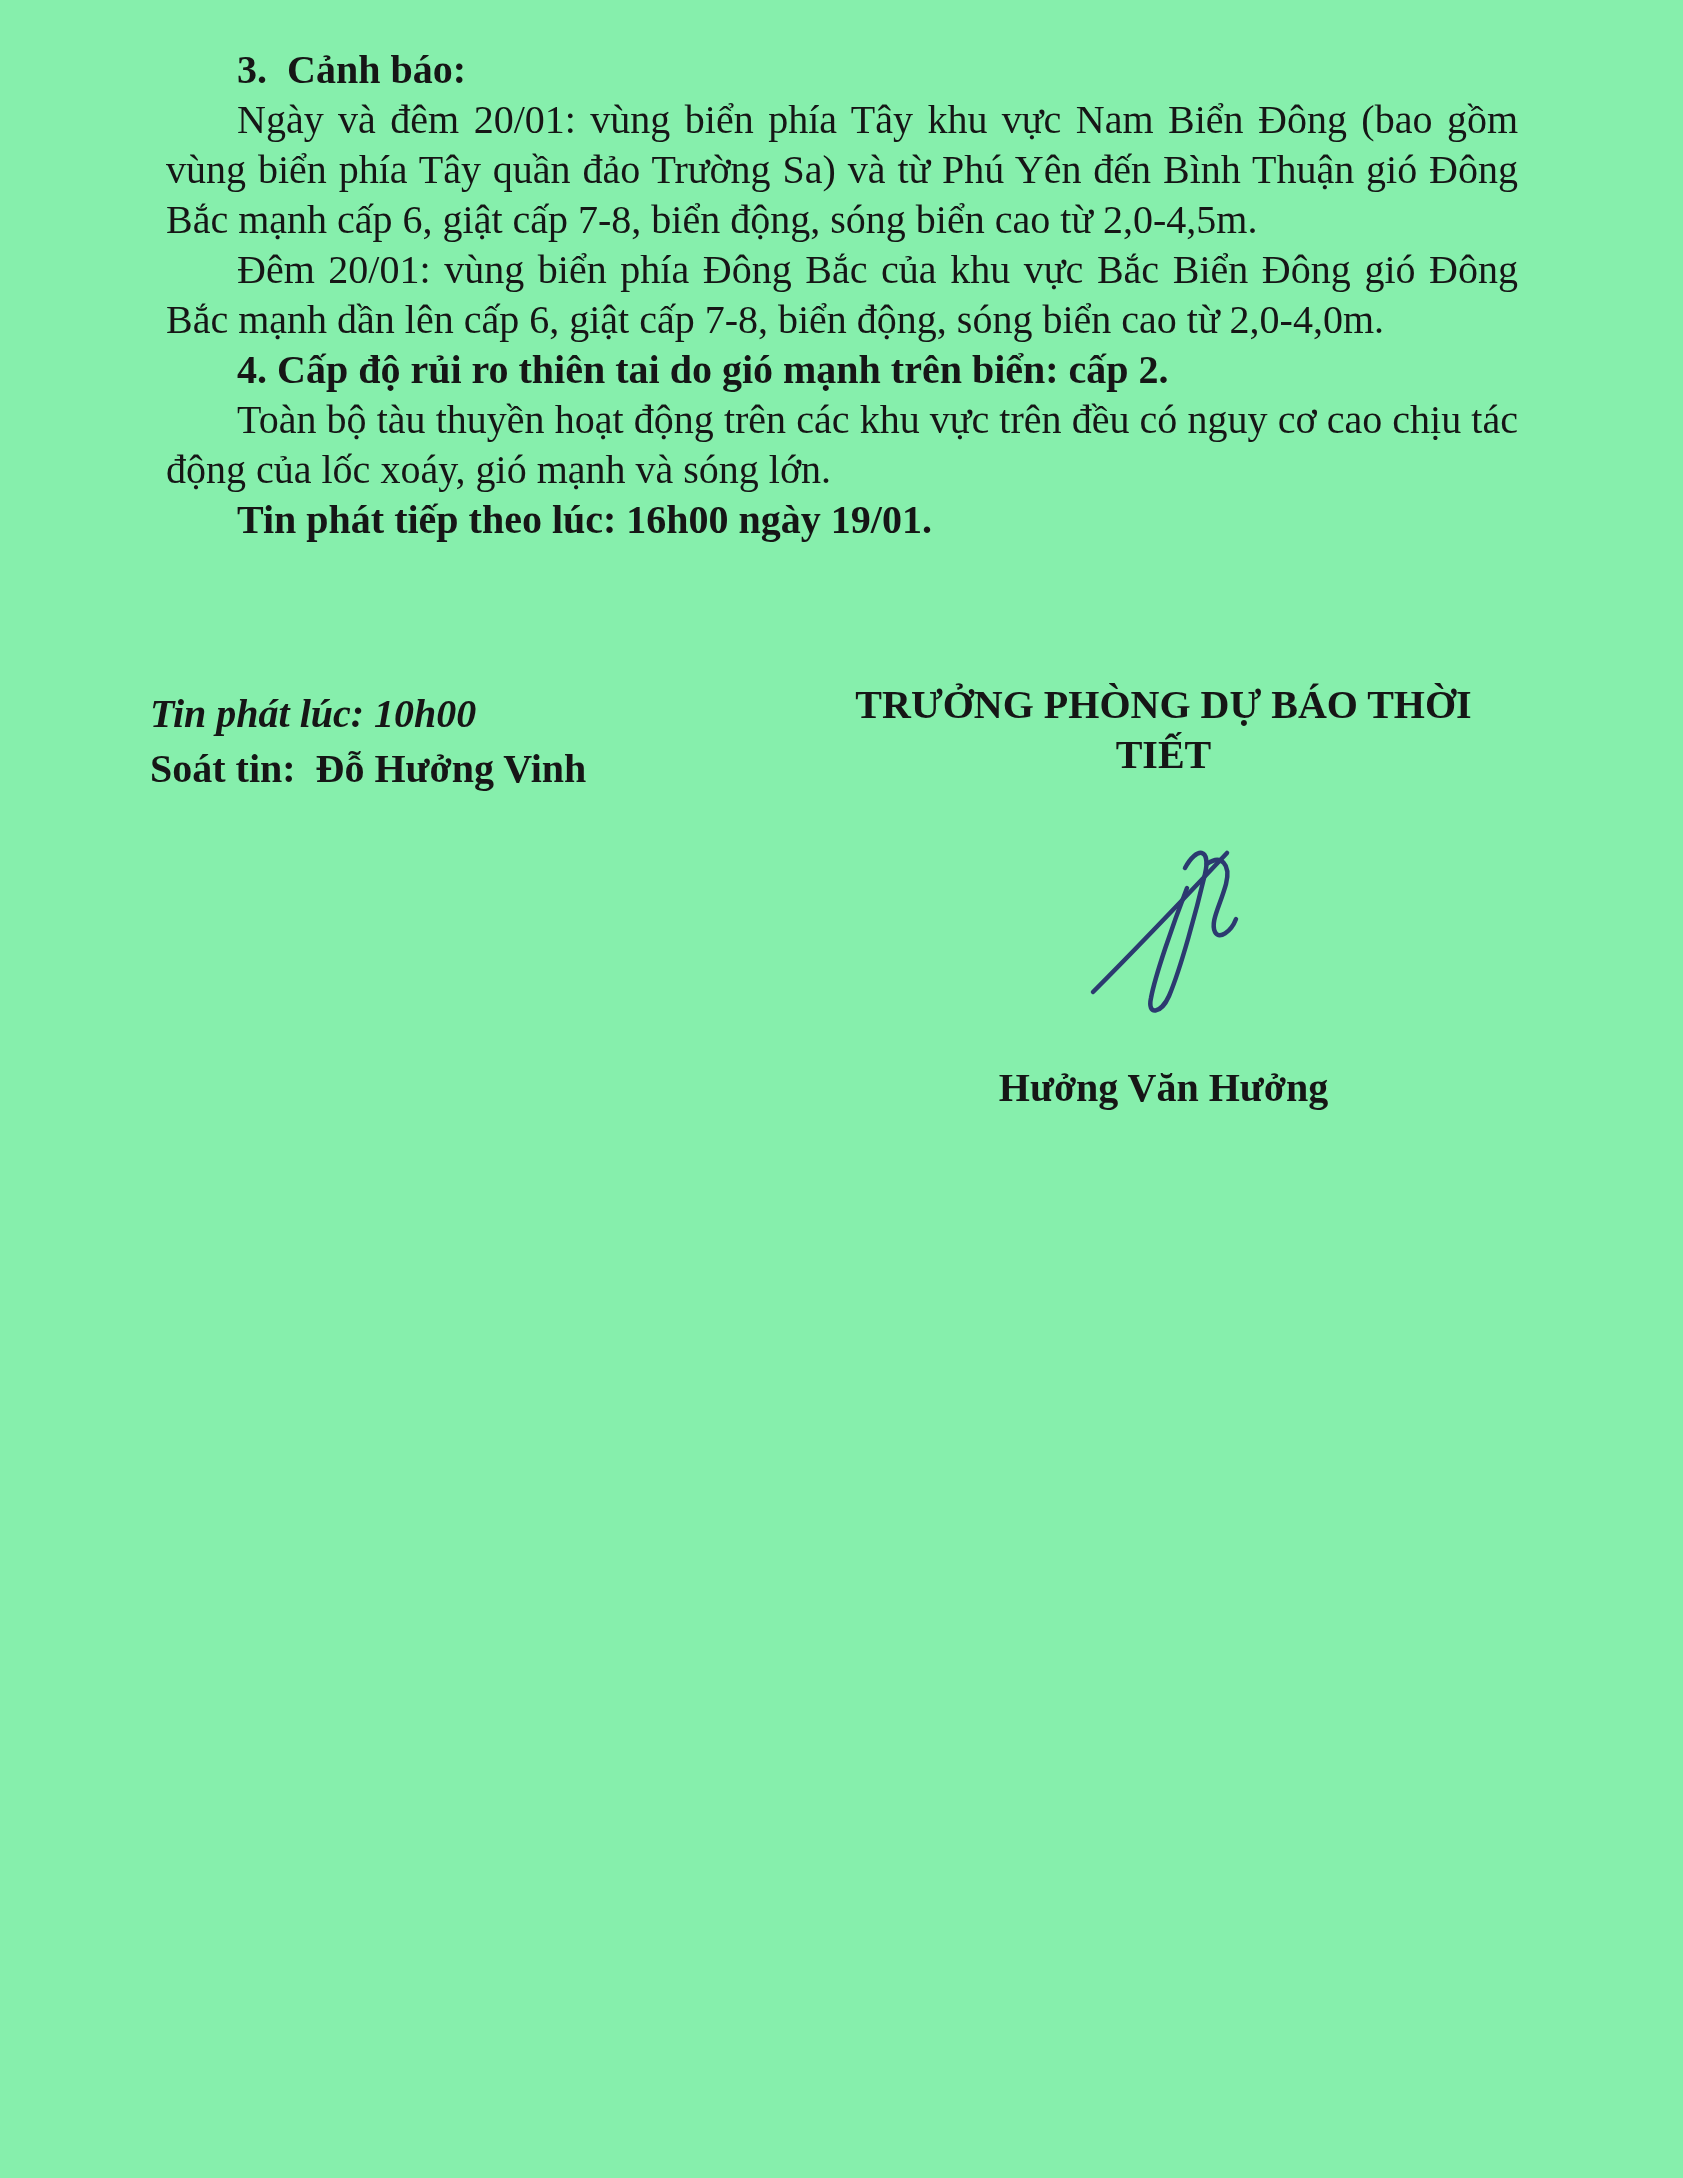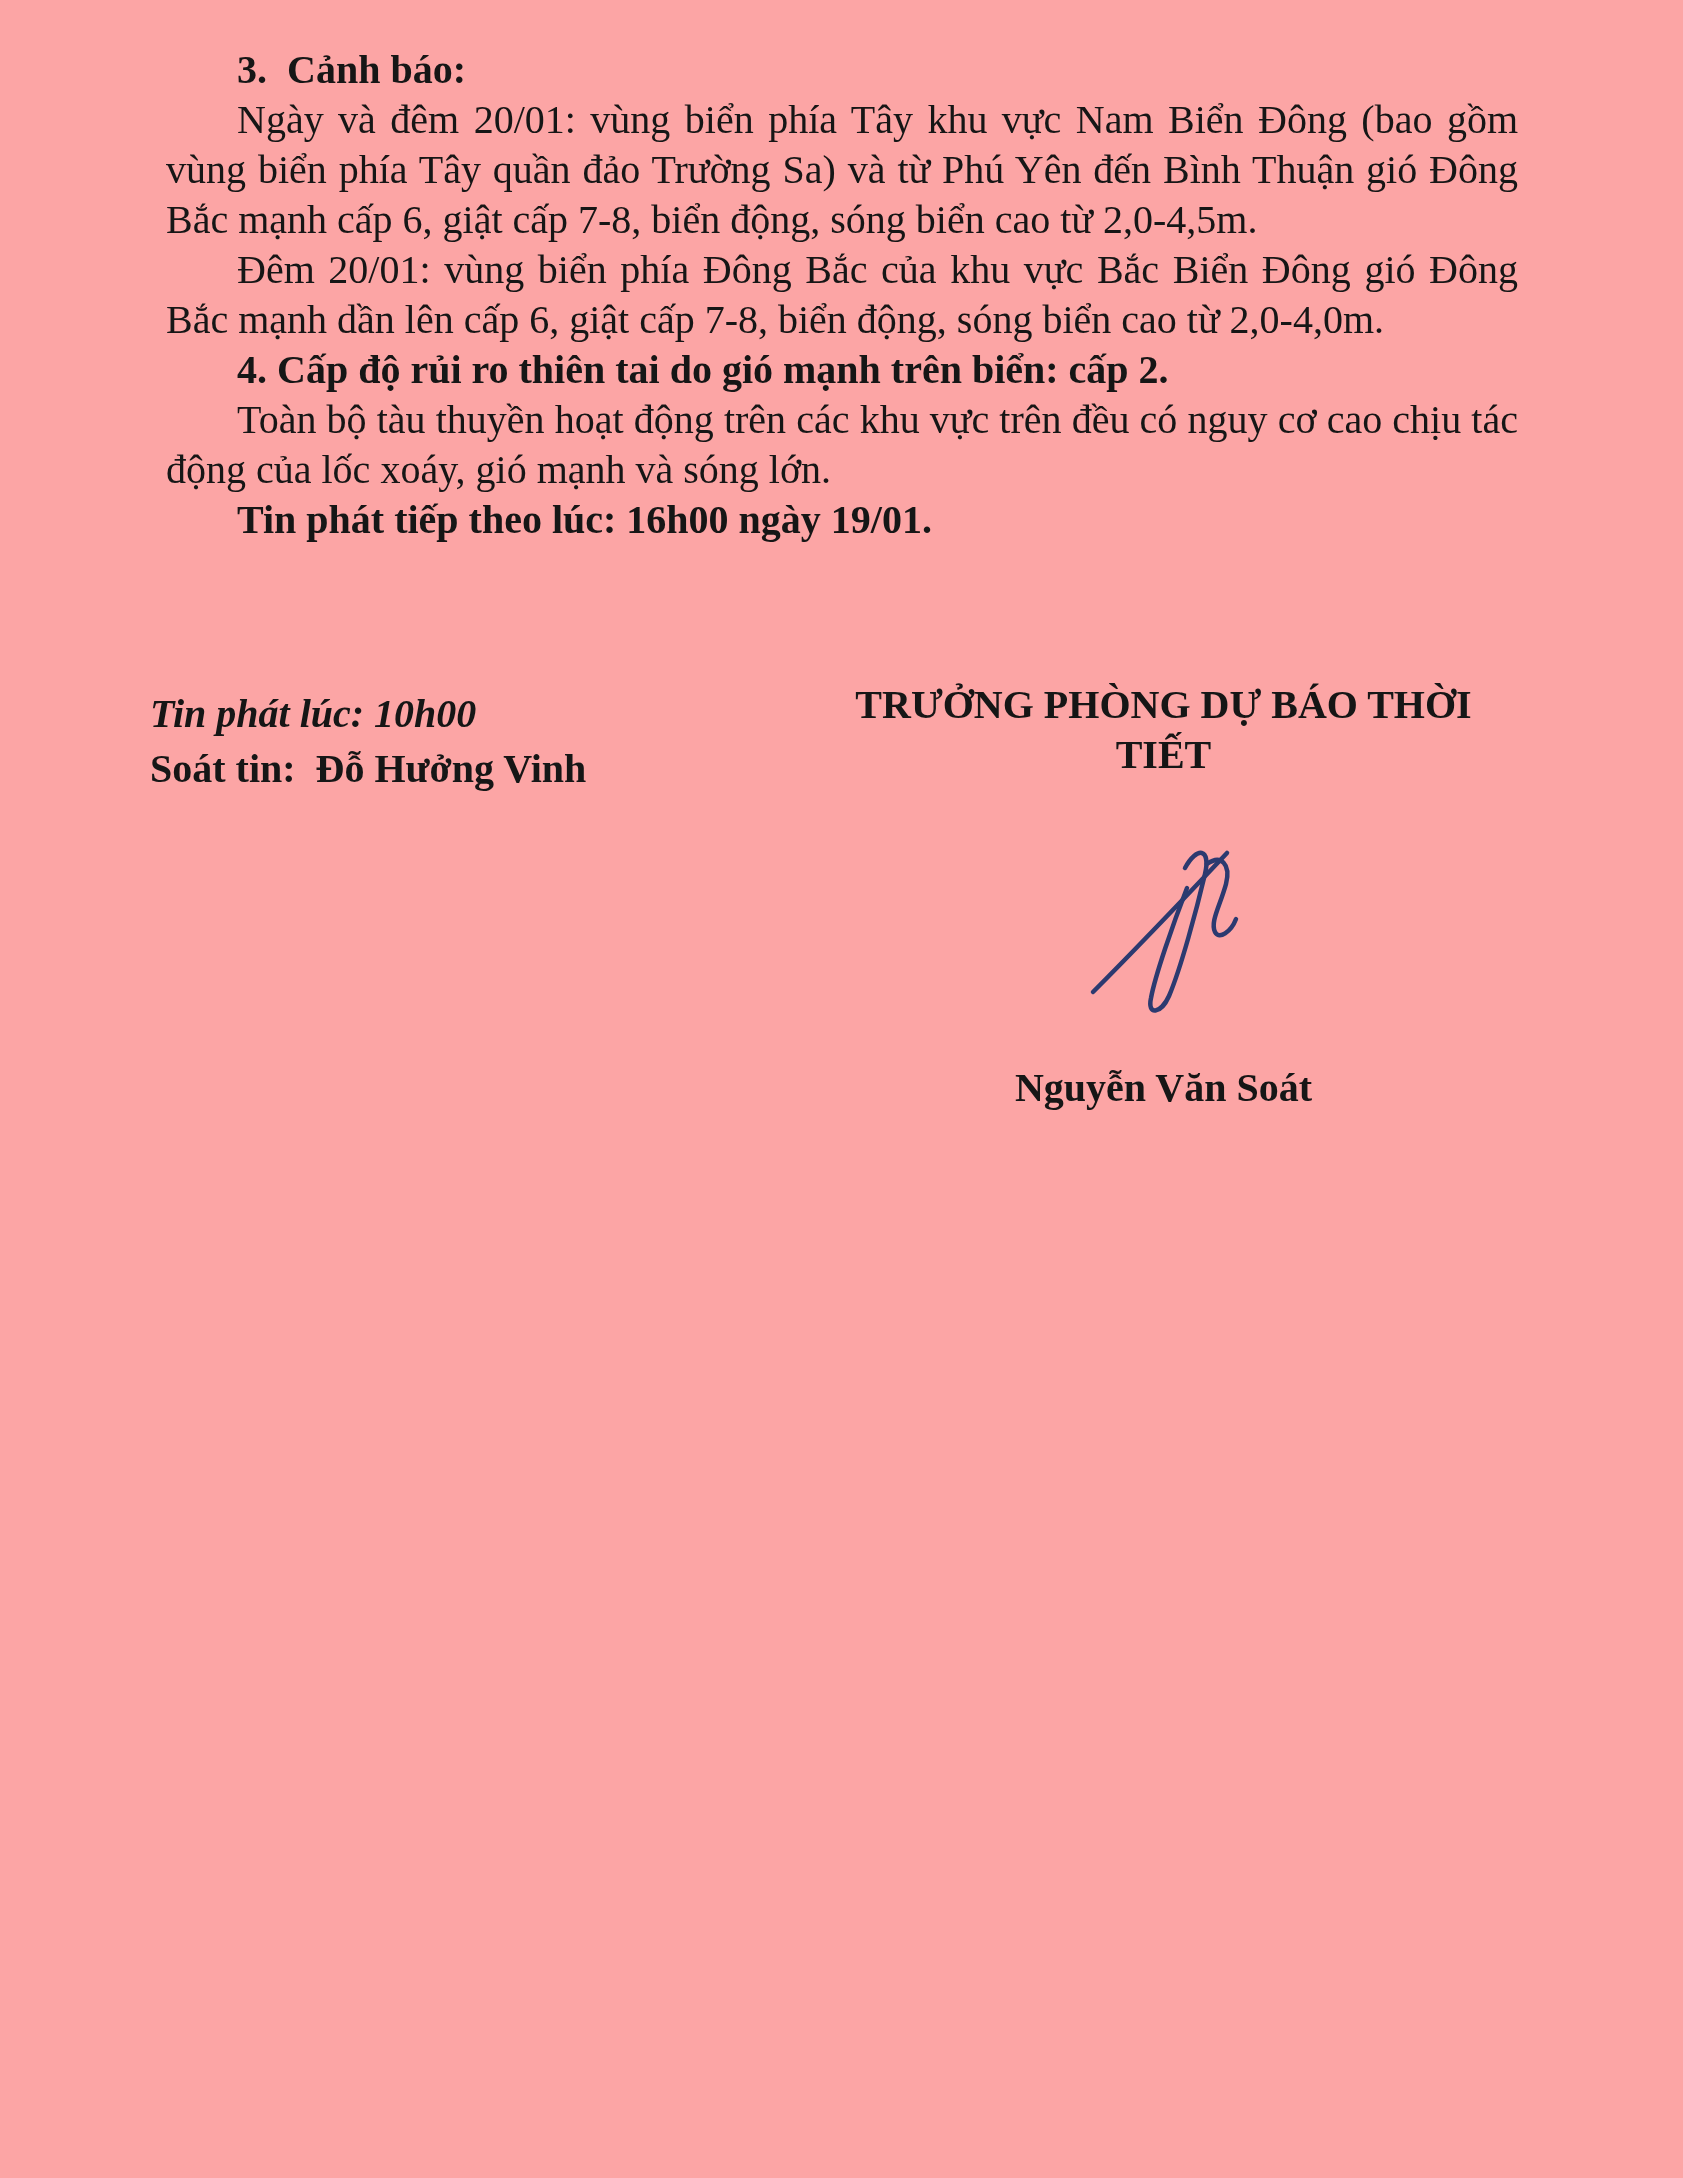--- a/index.html
+++ b/index.html
@@ -8,7 +8,7 @@
     position: relative;
     width: 1683px;
     height: 2178px;
-    background: #fca5a5;
+    background: #86efac;
     font-family: "Liberation Serif", "DejaVu Serif", serif;
     font-size: 40px;
     line-height: 50px;

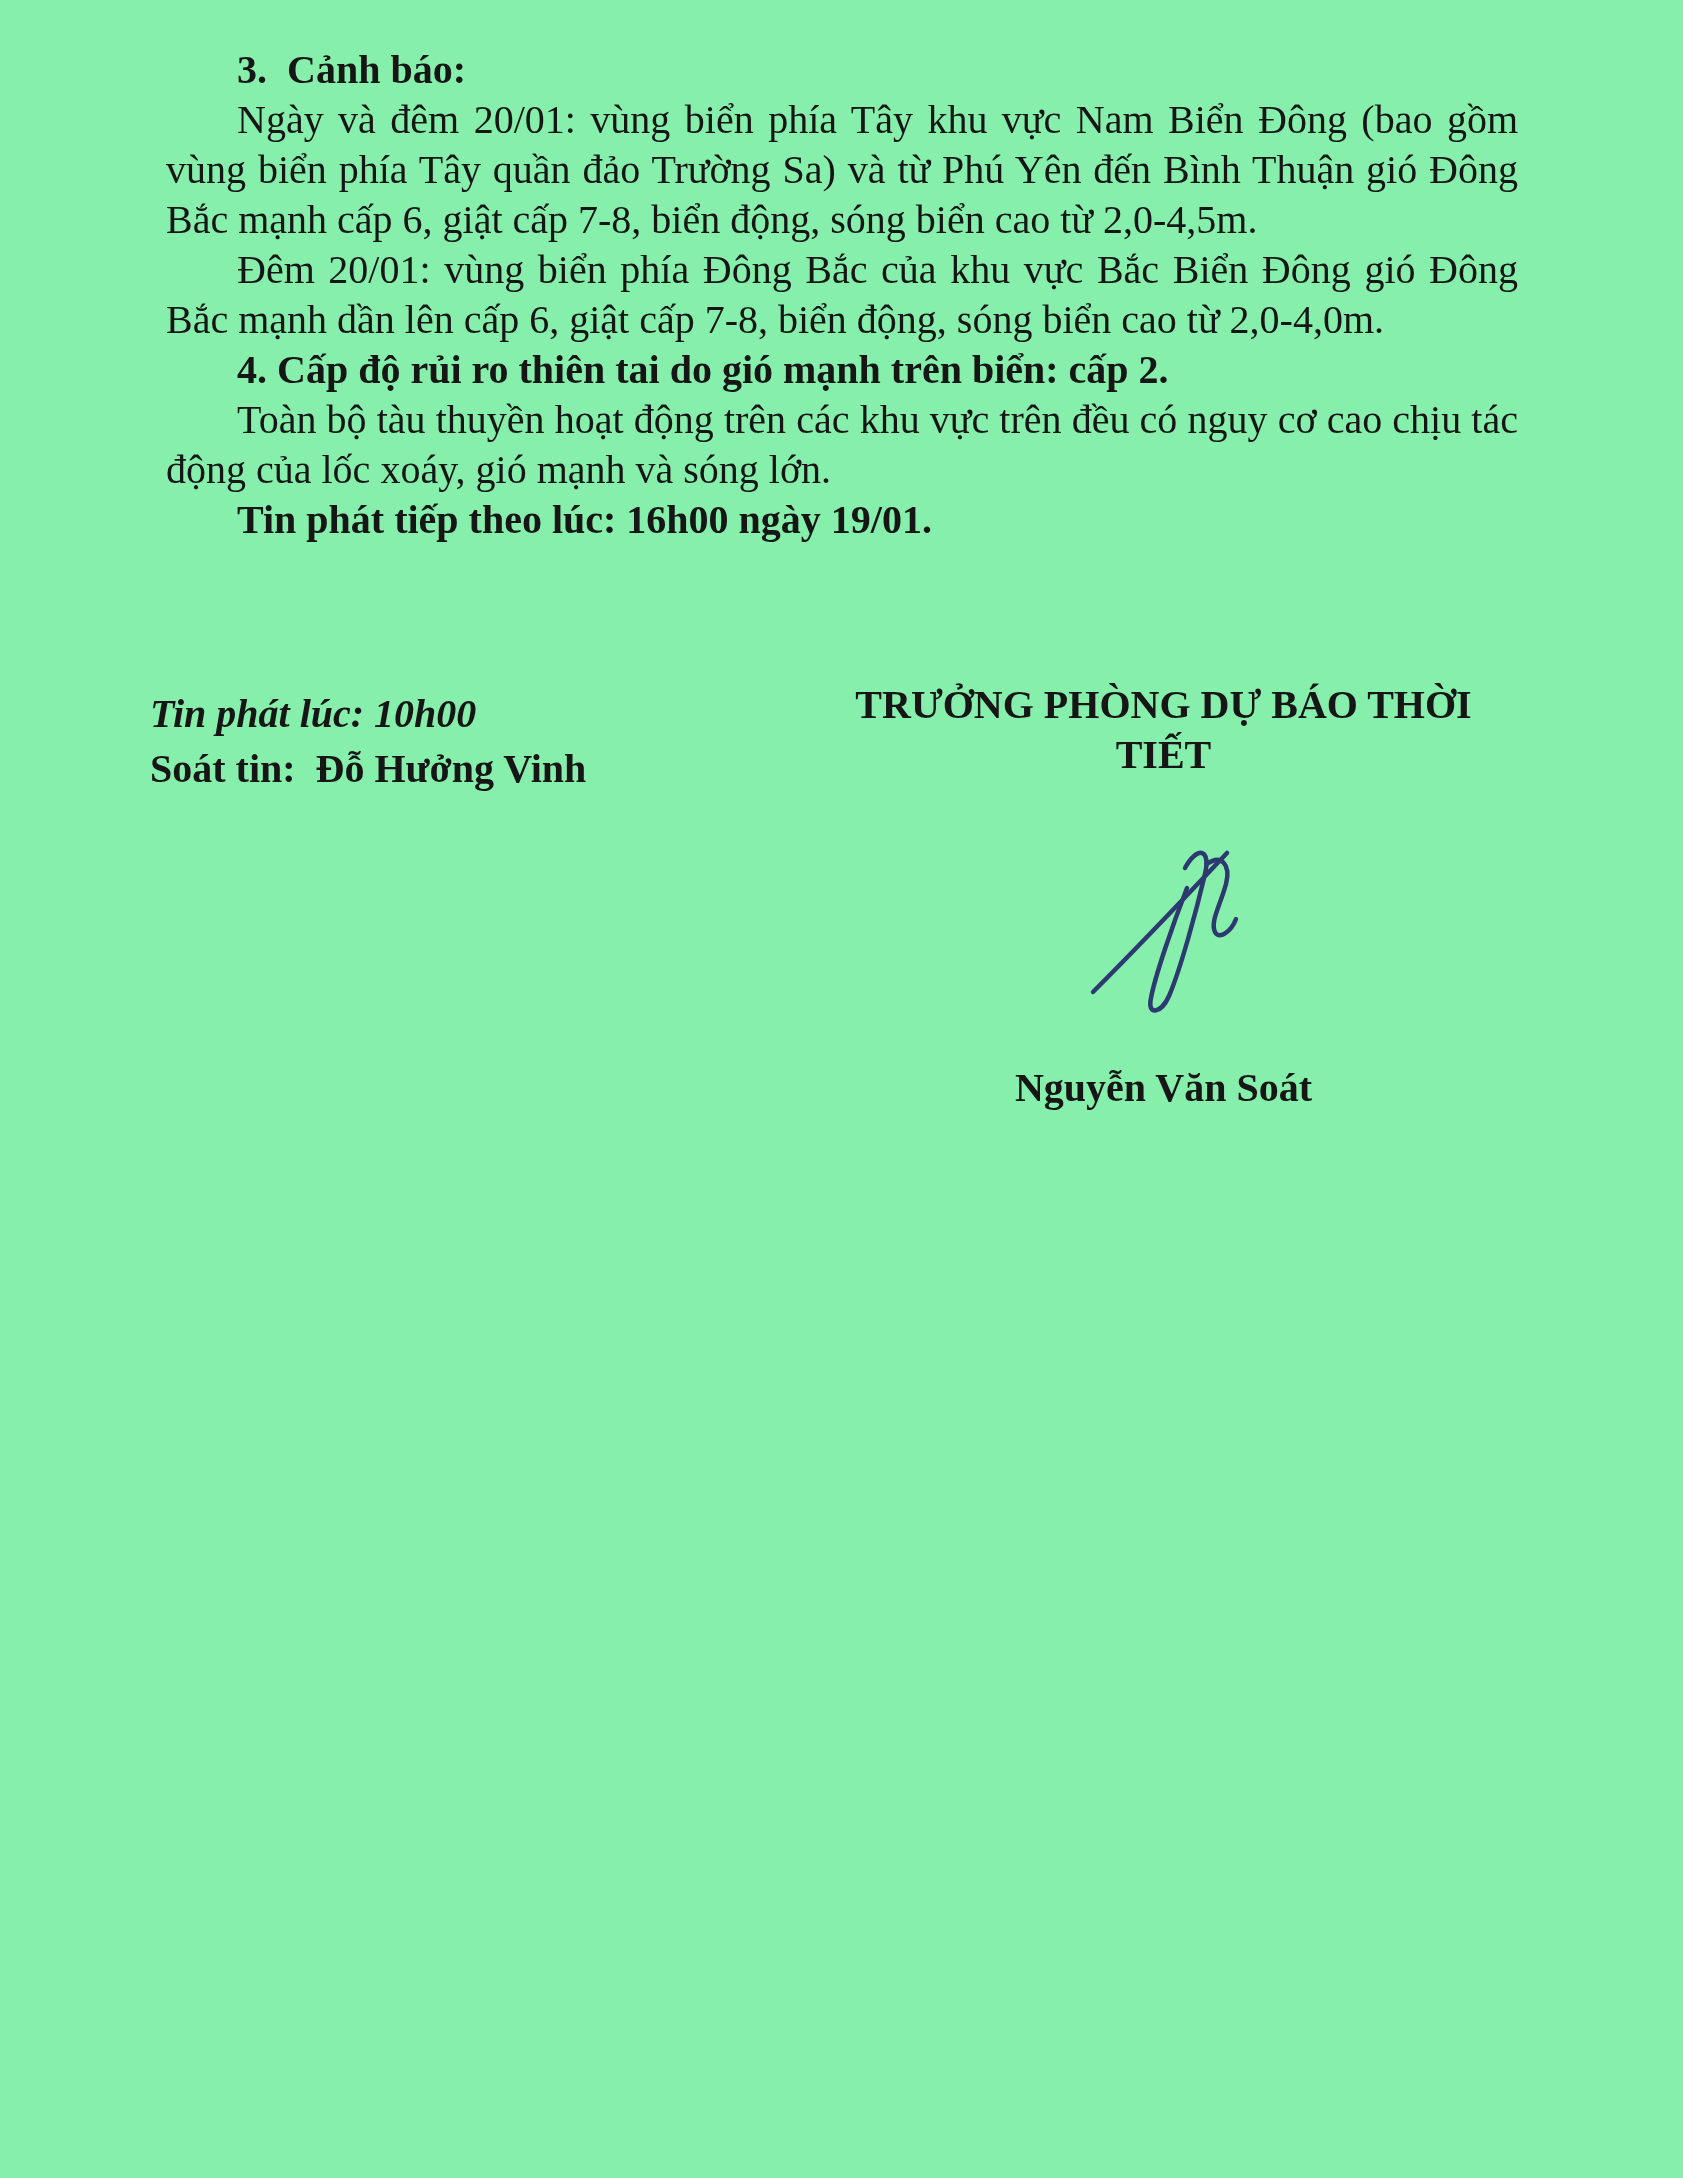--- a/index.html
+++ b/index.html
@@ -86,7 +86,7 @@
       <path d="M 96 28 C 108 6 122 8 116 34 C 108 68 92 128 80 156 C 72 174 58 176 62 158 C 66 136 84 84 98 48" stroke="#2c3a70"></path>
       <path d="M 118 24 C 132 14 142 24 137 44 C 131 66 121 82 126 92 C 130 100 142 92 147 79" stroke="#2c3a70"></path>
     </svg>
-    <p class="signer-name">Nguyễn Văn Soát</p>
+    <p class="signer-name">Hưởng Văn Hưởng</p>
   </div>
 
 </div>

